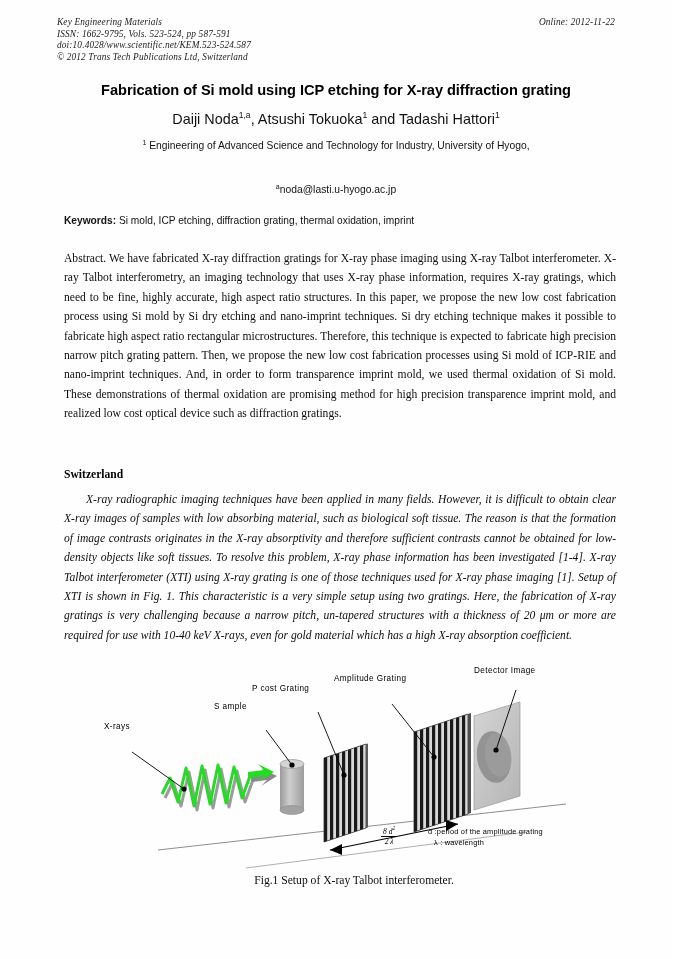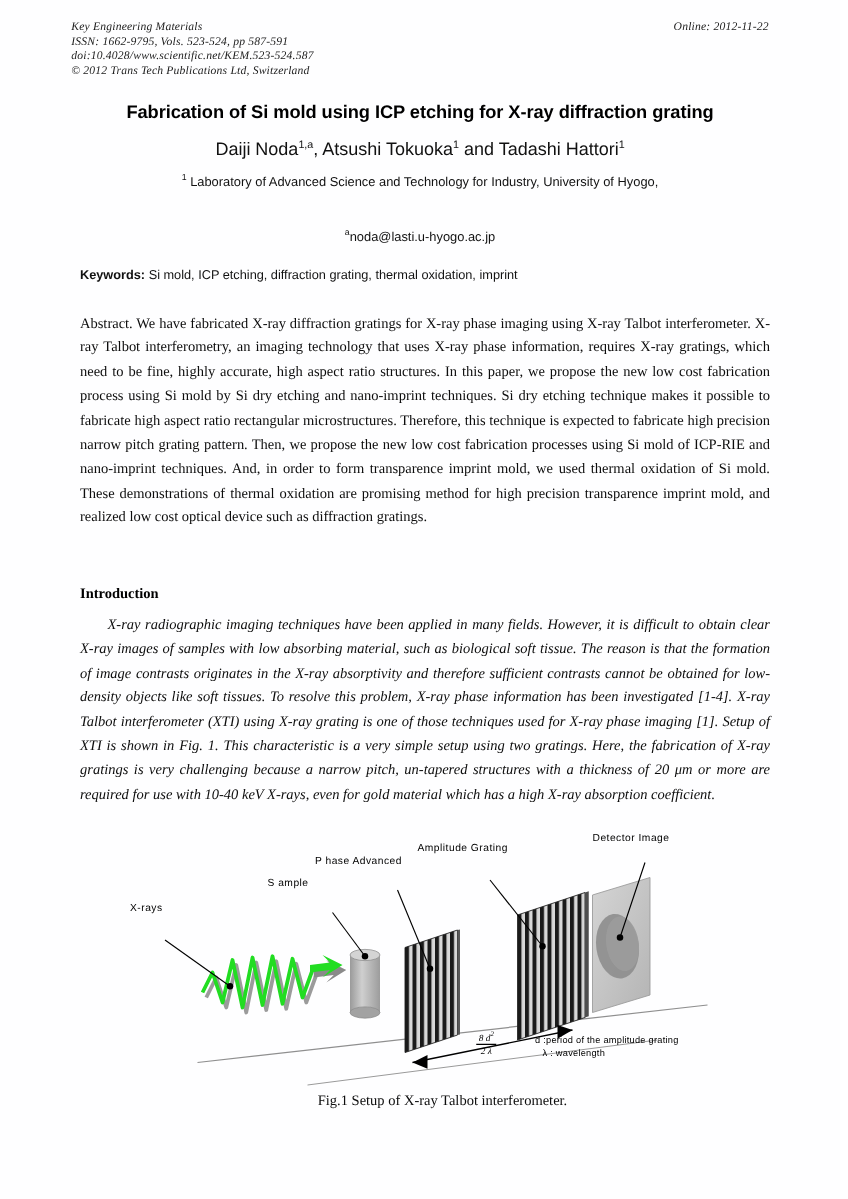--- a/index.html
+++ b/index.html
@@ -218,7 +218,7 @@
   </div>
 
   <div class="affil">
-    <sup>1</sup><span> Laboratory of Advanced Science and Technology for Industry, University of Hyogo,</span>
+    <sup>1</sup><span> Engineering of Advanced Science and Technology for Industry, University of Hyogo,</span>
   </div>
   <div class="email">
     <sup>a</sup><span>noda@lasti.u-hyogo.ac.jp</span>

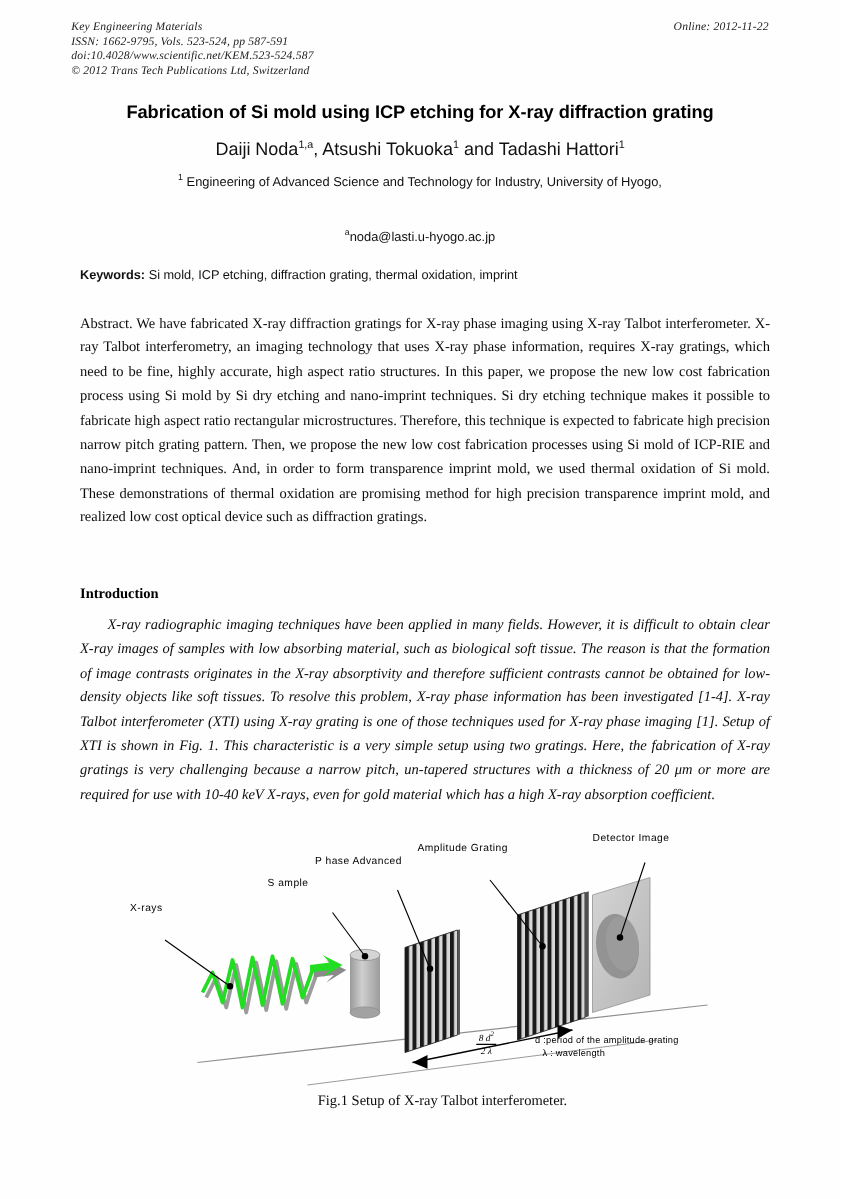--- a/index.html
+++ b/index.html
@@ -232,7 +232,7 @@
     <b>Abstract.</b><span> We have fabricated X-ray diffraction gratings for X-ray phase imaging using X-ray Talbot interferometer. X-ray Talbot interferometry, an imaging technology that uses X-ray phase information, requires X-ray gratings, which need to be fine, highly accurate, high aspect ratio structures. In this paper, we propose the new low cost fabrication process using Si mold by Si dry etching and nano-imprint techniques. Si dry etching technique makes it possible to fabricate high aspect ratio rectangular microstructures. Therefore, this technique is expected to fabricate high precision narrow pitch grating pattern. Then, we propose the new low cost fabrication processes using Si mold of ICP-RIE and nano-imprint techniques. And, in order to form transparence imprint mold, we used thermal oxidation of Si mold. These demonstrations of thermal oxidation are promising method for high precision transparence imprint mold, and realized low cost optical device such as diffraction gratings.</span>
   </div>
 
-  <div class="sec-head">Introduction</div>
+  <div class="sec-head">Switzerland</div>
   <div class="body-par">X-ray radiographic imaging techniques have been applied in many fields. However, it is difficult to obtain clear X-ray images of samples with low absorbing material, such as biological soft tissue. The reason is that the formation of image contrasts originates in the X-ray absorptivity and therefore sufficient contrasts cannot be obtained for low-density objects like soft tissues. To resolve this problem, X-ray phase information has been investigated [1-4]. X-ray Talbot interferometer (XTI) using X-ray grating is one of those techniques used for X-ray phase imaging [1]. Setup of XTI is shown in Fig. 1. This characteristic is a very simple setup using two gratings. Here, the fabrication of X-ray gratings is very challenging because a narrow pitch, un-tapered structures with a thickness of 20 μm or more are required for use with 10-40 keV X-rays, even for gold material which has a high X-ray absorption coefficient.</div>
 
   <div class="figure">

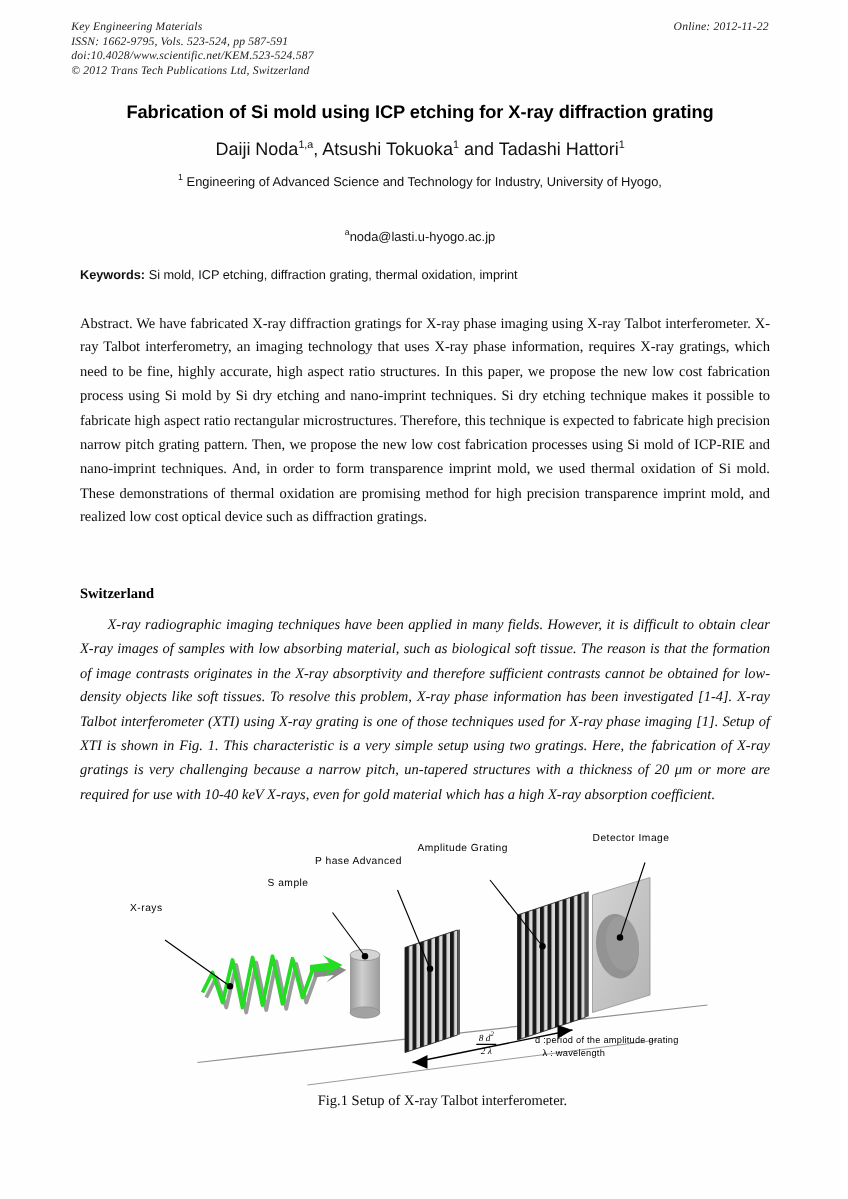--- a/index.html
+++ b/index.html
@@ -310,7 +310,7 @@
     
     <div class="fig-label" style="left:8px; top:50px;">X-rays</div>
     <div class="fig-label" style="left:118px; top:30px;">S ample</div>
-    <div class="fig-label" style="left:156px; top:12px;">P hase Advanced</div>
+    <div class="fig-label" style="left:156px; top:12px;">P cost Grating</div>
     <div class="fig-label" style="left:238px; top:2px;">Amplitude Grating</div>
     <div class="fig-label" style="left:378px; top:-6px;">Detector Image</div>
 

